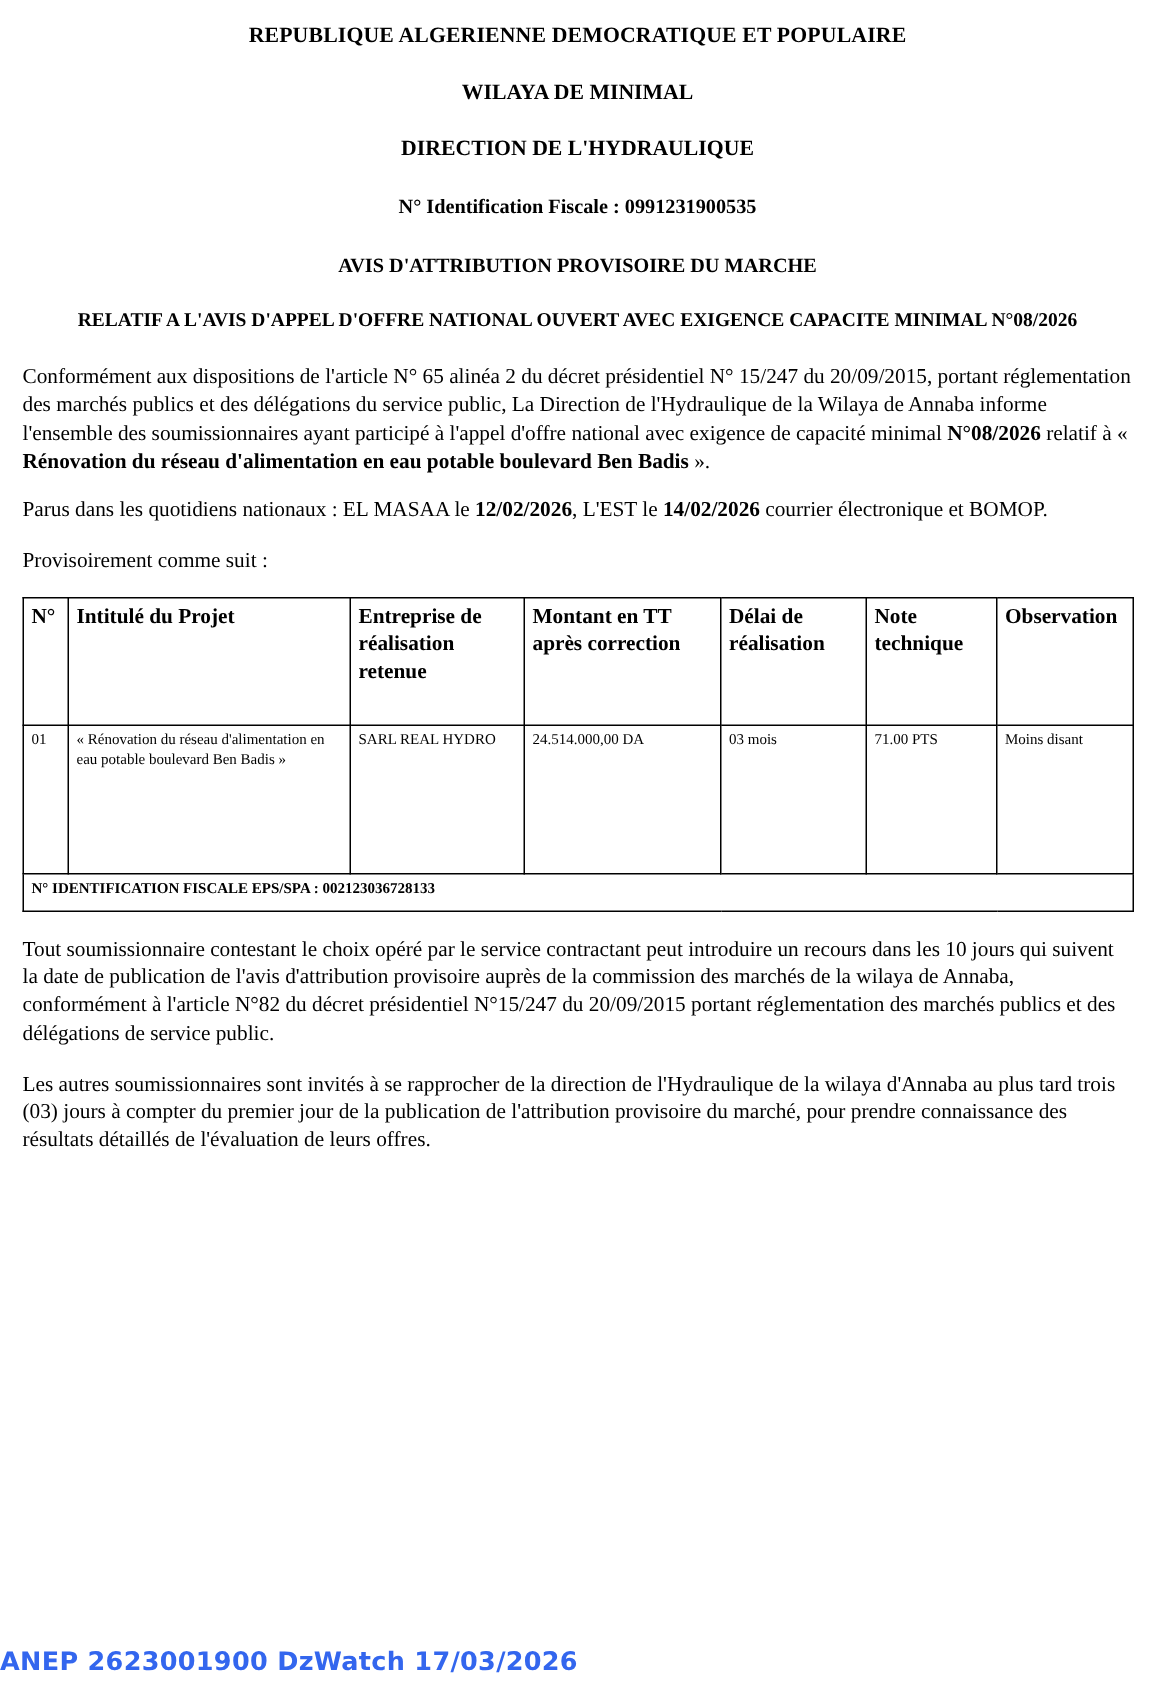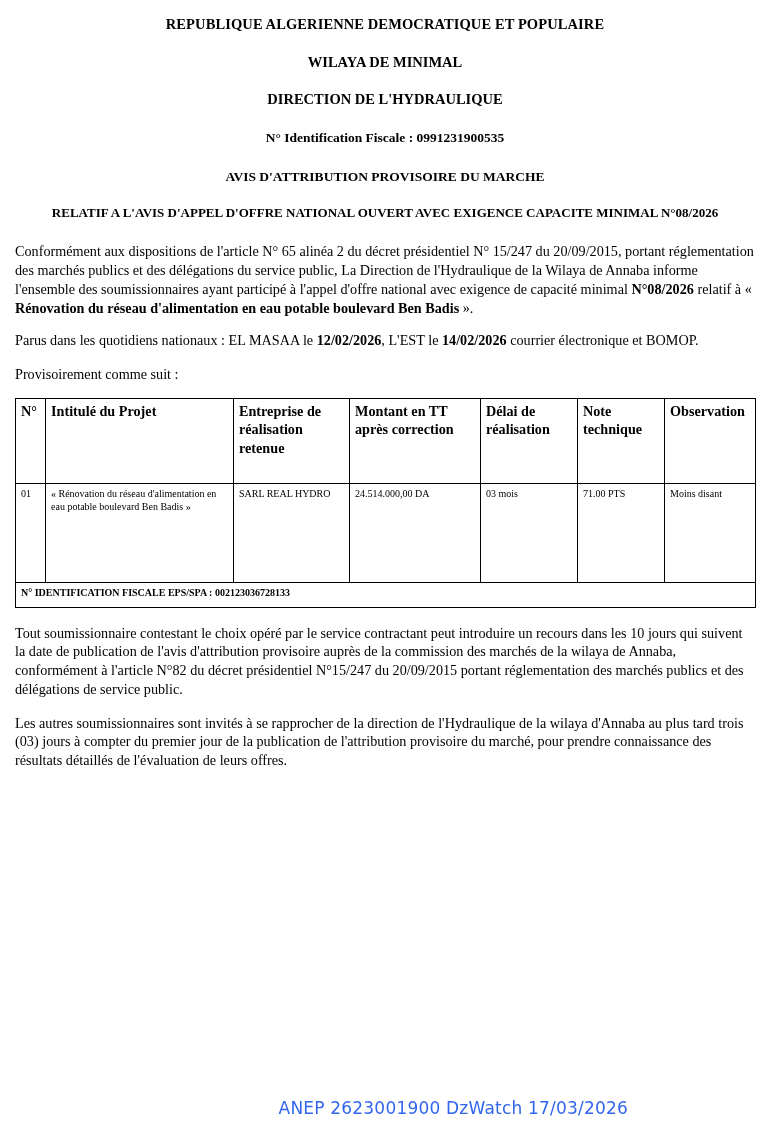--- a/index.html
+++ b/index.html
@@ -95,9 +95,9 @@
     left: 0;
     top: 1098px;
     width: 628px;
-    text-align: right;
+    text-align: left;
     font-family: "DejaVu Sans", "Liberation Sans", sans-serif;
-    font-weight: normal;
+    font-weight: bold;
     font-size: 17px;
     letter-spacing: .2px;
   }

